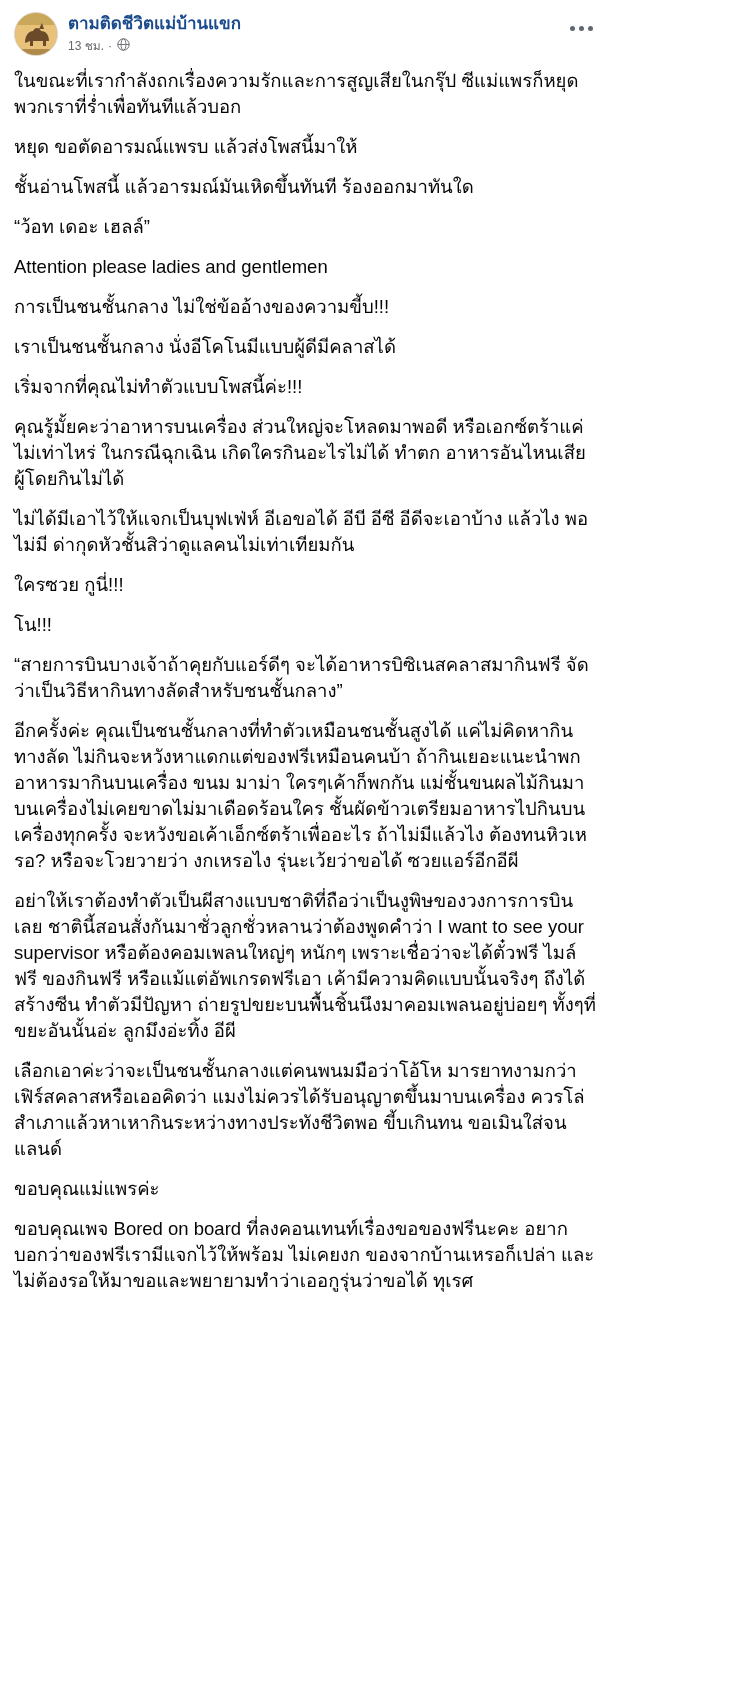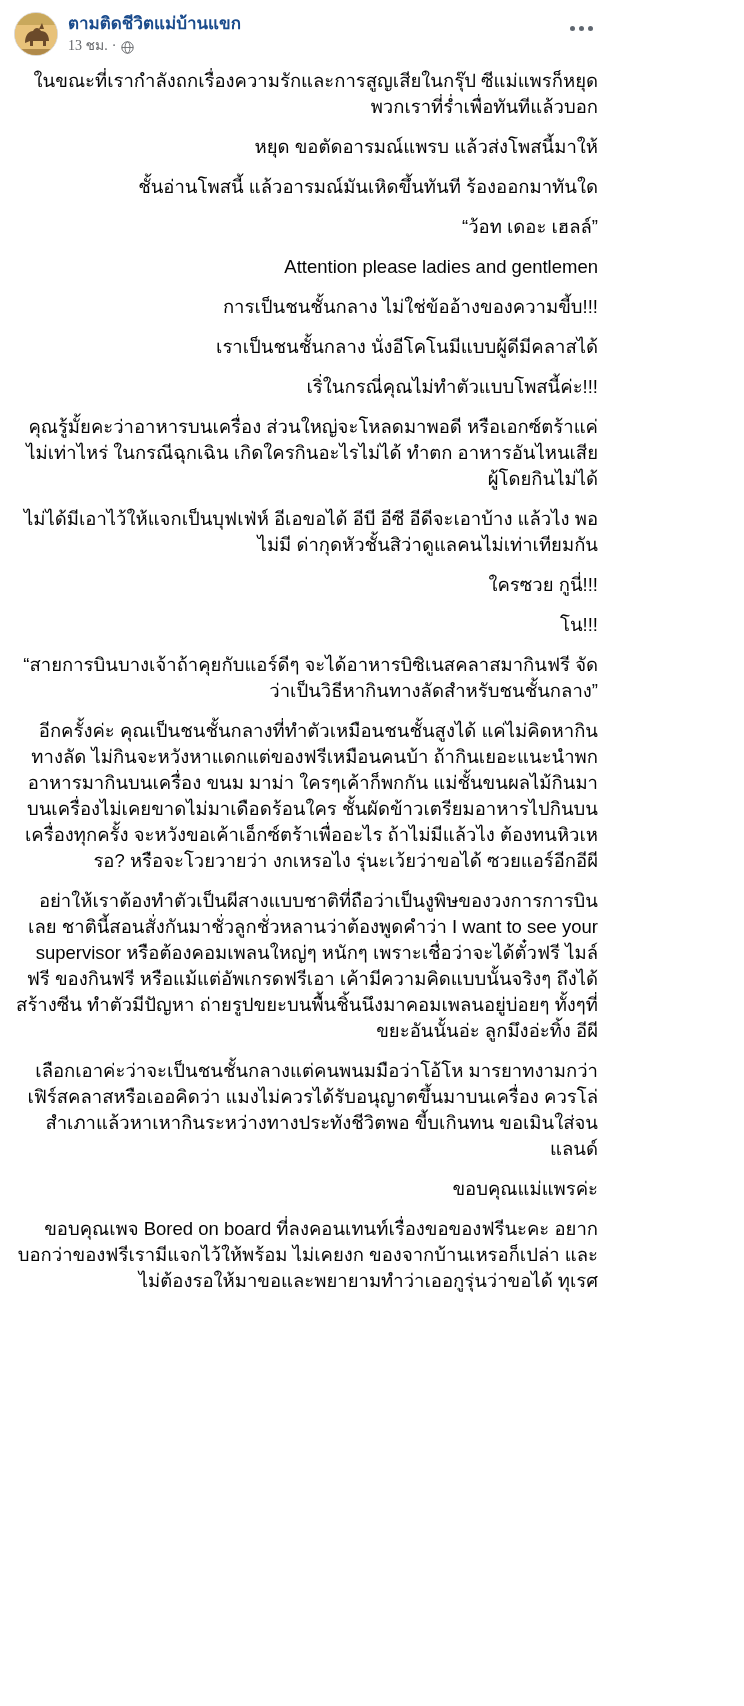--- a/index.html
+++ b/index.html
@@ -52,12 +52,10 @@
   }
   .meta-row {
     display: flex;
-    align-items: center;
-    font-size: 14px;
+    font-size: 12px;
     color: #65676b;
     line-height: 18px;
     margin-top: 3px;
-    font-family: Liberation Serif, serif;
   }
   .meta-sep {
     margin: 0 4px;

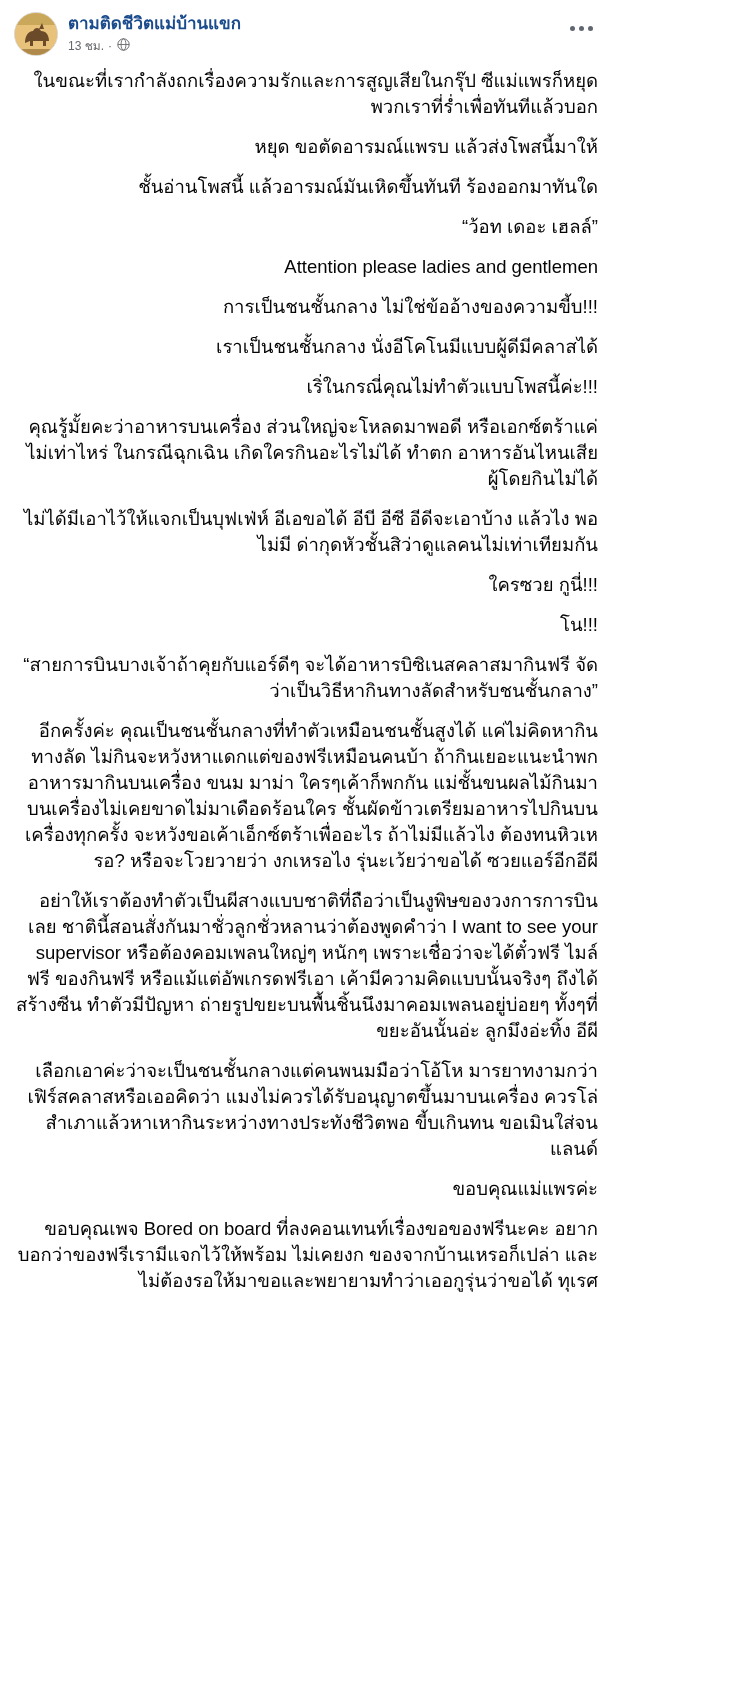--- a/index.html
+++ b/index.html
@@ -97,7 +97,6 @@
   .post-body p {
     margin: 0 0 14px 0;
     white-space: pre-wrap;
-    text-align: right;
   }
   .post-body p:last-child { margin-bottom: 0; }
 </style>

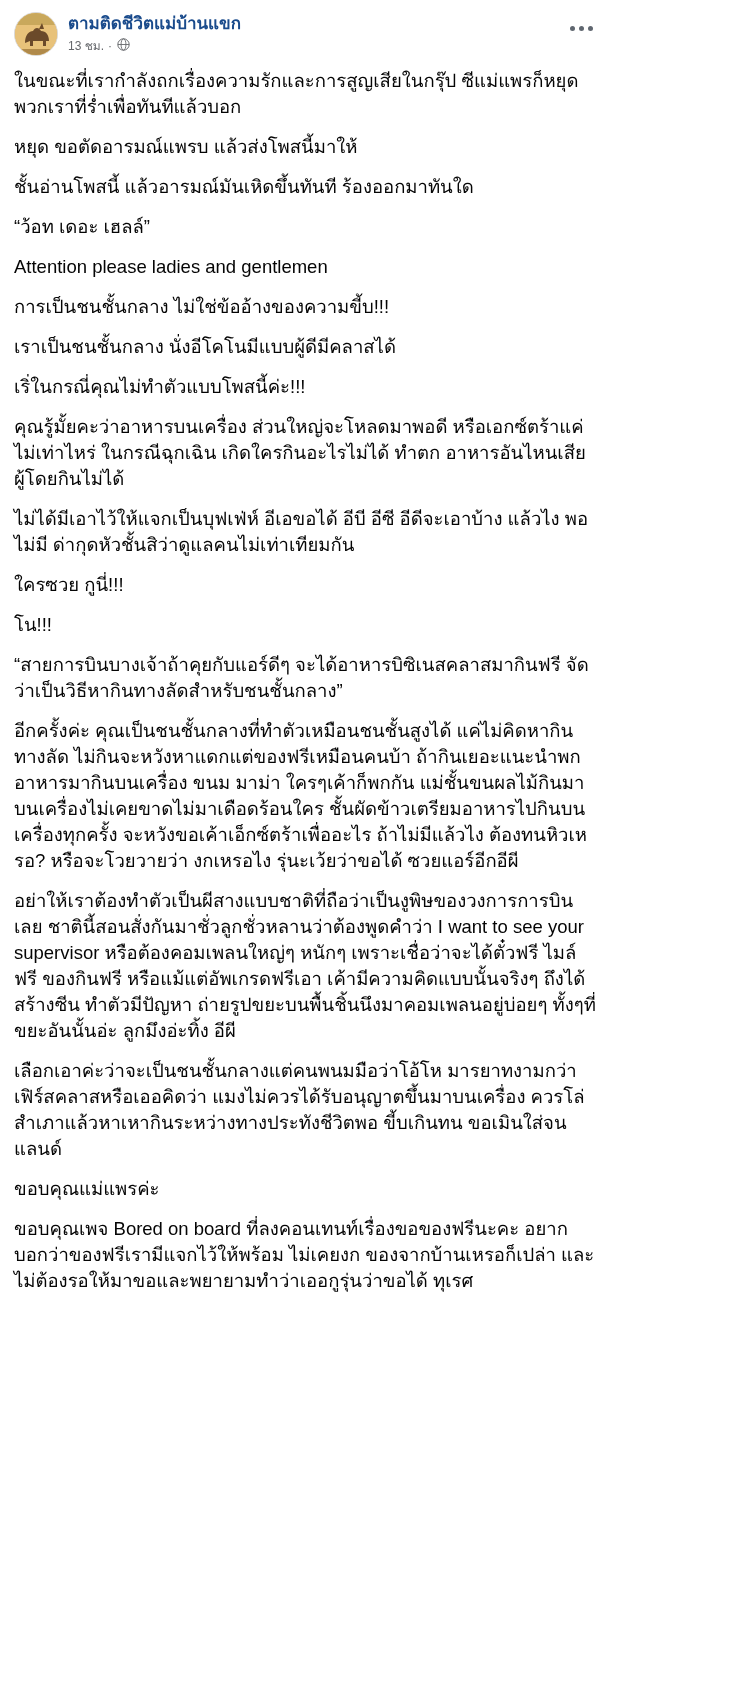--- a/index.html
+++ b/index.html
@@ -144,7 +144,7 @@
       <p>Attention please ladies and gentlemen</p>
       <p>การเป็นชนชั้นกลาง ไม่ใช่ข้ออ้างของความขี้บ!!!</p>
       <p>เราเป็นชนชั้นกลาง นั่งอีโคโนมีแบบผู้ดีมีคลาสได้</p>
-      <p>เริ่ในกรณี่คุณไม่ทำตัวแบบโพสนี้ค่ะ!!!</p>
+      <p>เริ่มจากที่คุณไม่ทำตัวแบบโพสนี้ค่ะ!!!</p>
       <p>คุณรู้มั้ยคะว่าอาหารบนเครื่อง ส่วนใหญ่จะโหลดมาพอดี หรือเอกซ์ตร้าแค่ไม่เท่าไหร่ ในกรณีฉุกเฉิน เกิดใครกินอะไรไม่ได้ ทำตก อาหารอันไหนเสีย ผู้โดยกินไม่ได้</p>
       <p>ไม่ได้มีเอาไว้ให้แจกเป็นบุฟเฟ่ห์ อีเอขอได้ อีบี อีซี อีดีจะเอาบ้าง แล้วไง พอไม่มี ด่ากุดหัวชั้นสิว่าดูแลคนไม่เท่าเทียมกัน</p>
       <p>ใครซวย กูนี่!!!</p>

